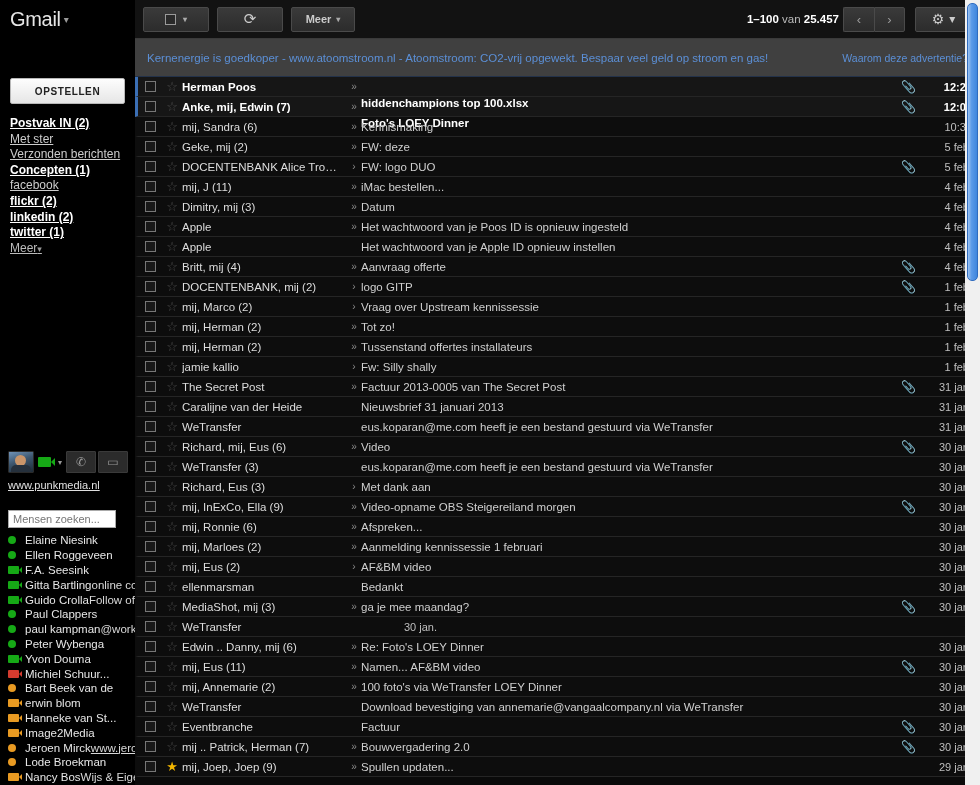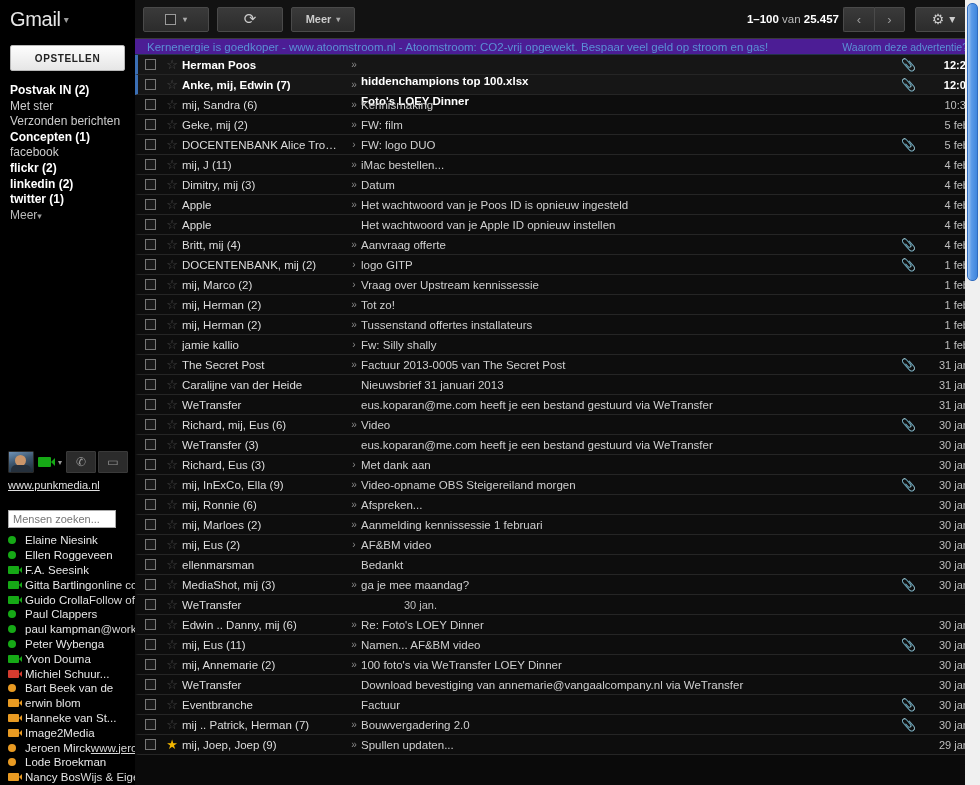--- a/index.html
+++ b/index.html
@@ -152,7 +152,7 @@
 
   
   .adbar {
-    height: 16px; background: #4c1d95; border-bottom: 1px solid #23324a;
+    height: 38px; background: #404040; border-bottom: 1px solid #23324a;
     display: flex; align-items: center; padding: 0 12px 0 12px;
     font-size: 11.5px;
   }

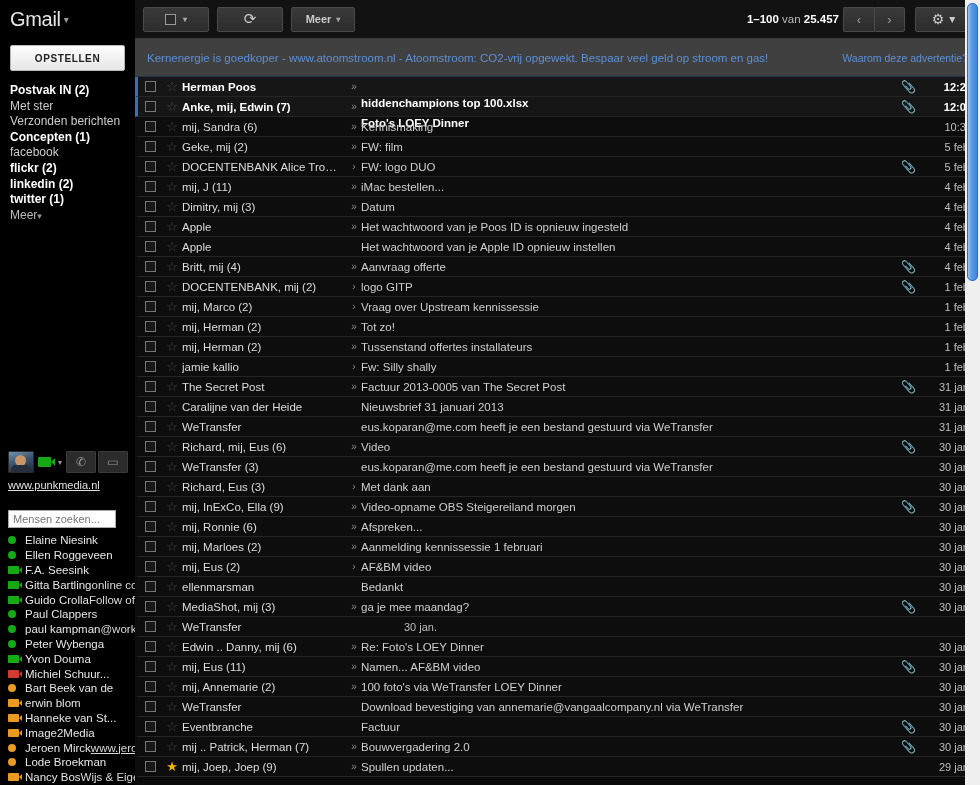--- a/index.html
+++ b/index.html
@@ -31,7 +31,7 @@
     background: linear-gradient(#fdfdfd,#e6e6e6);
     border: 1px solid #b8b8b8; border-radius: 2px;
     color: #222; font-size: 10px; font-weight: bold;
-    letter-spacing: 0.6px; text-align: center; cursor: pointer;
+    letter-spacing: 0.6px; text-align: center; cursor: pointer; margin-top: 33px;
   }
   .labels { padding: 2px 0 0 10px; }
   .label-item {

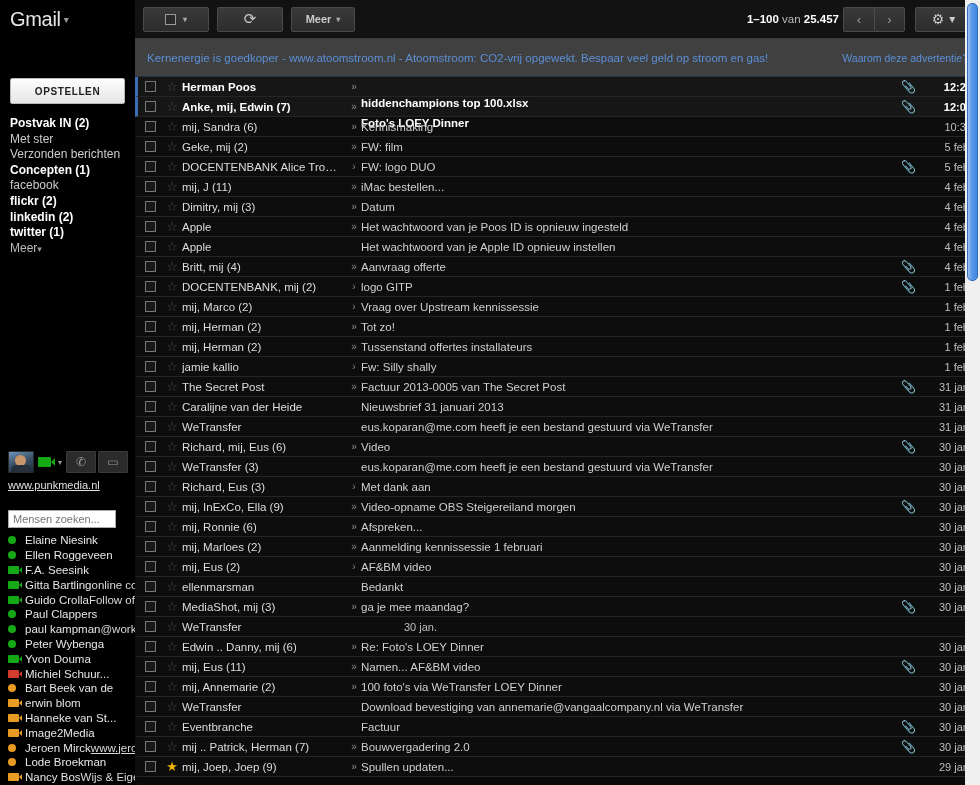--- a/index.html
+++ b/index.html
@@ -36,7 +36,7 @@
   .labels { padding: 2px 0 0 10px; }
   .label-item {
     font-size: 12px; line-height: 15.6px; color: #ccc;
-    cursor: pointer; white-space: nowrap; padding: 0;
+    cursor: pointer; white-space: nowrap; padding: 0; text-decoration: underline;
   }
   .label-item.bold { font-weight: bold; color: #fff; }
   .label-item.more { color: #bbb; }

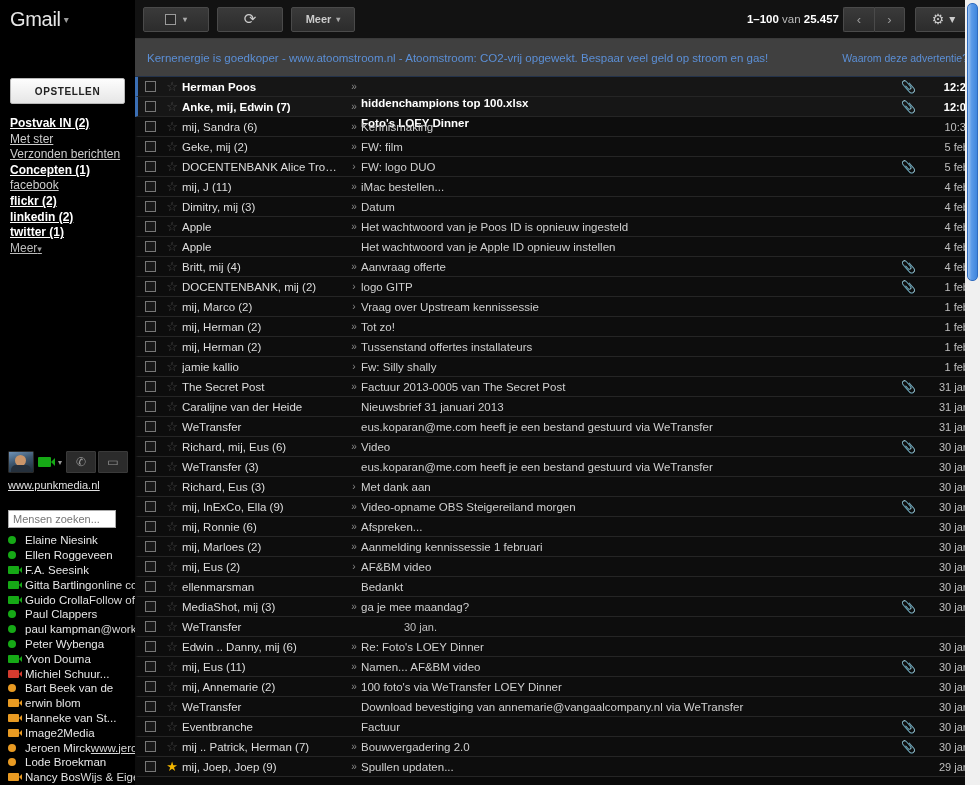--- a/index.html
+++ b/index.html
@@ -441,7 +441,7 @@
           <span class="star">☆</span>
           <span class="from">Geke, mij (2)</span>
           <span class="chev">»</span>
-          <span class="subj">FW: film</span>
+          <span class="subj">FW: deze</span>
           <span class="clip"></span>
           <span class="date">5 feb.</span>
         </div>

